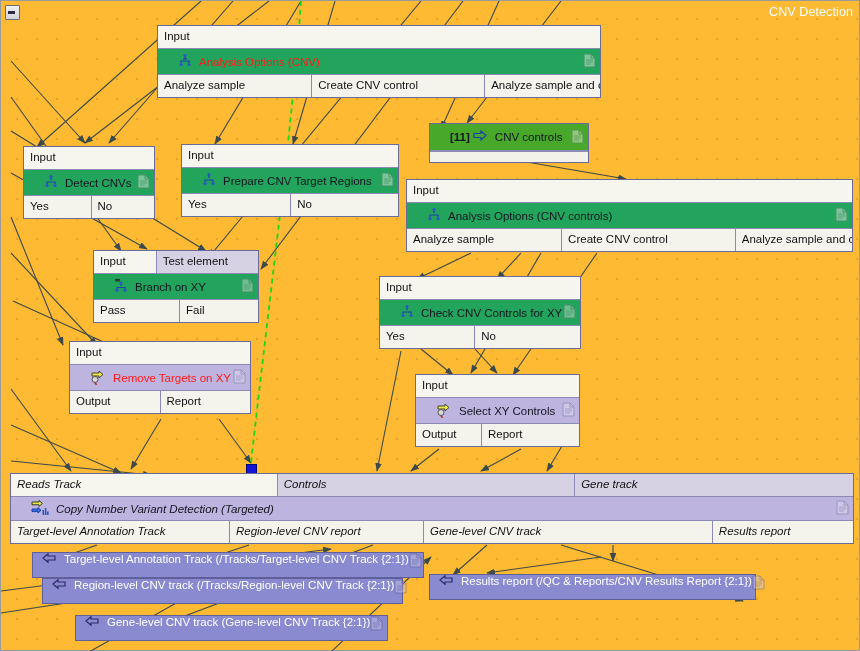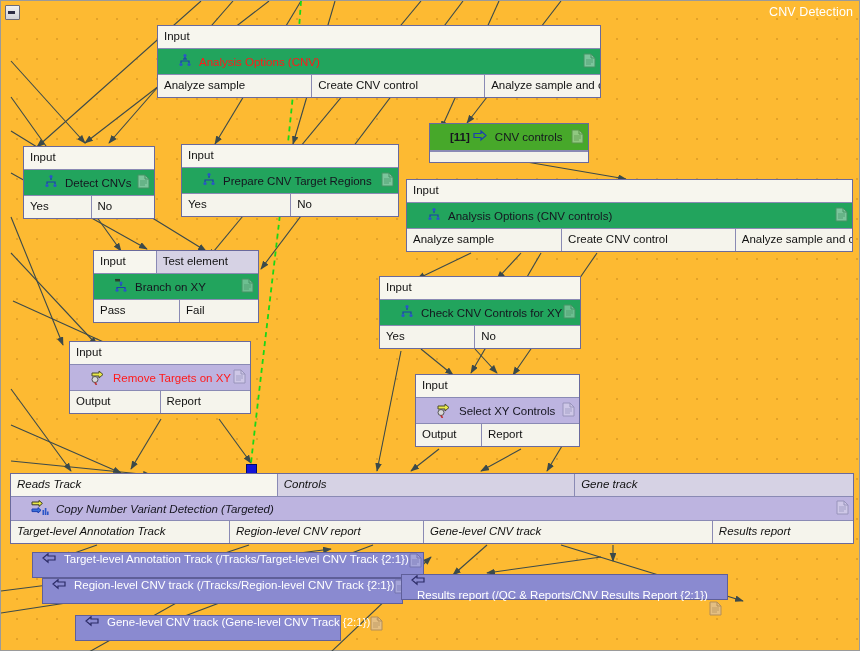--- a/index.html
+++ b/index.html
@@ -536,7 +536,7 @@
     </span>
   </div>
 
-  <div class="outnode" style="left:400px;top:573px;width:327px;flex-direction:column;">
+  <div class="outnode" style="left:428px;top:573px;width:327px;">
     <span>
       <svg width="16" height="12" viewBox="0 0 16 12">
           <path d="M15,3 h-7 v-2.2 l-5,4.2 l5,4.2 v-2.2 h7 z" fill="none" stroke="#2b2b66" stroke-width="1.2"></path>

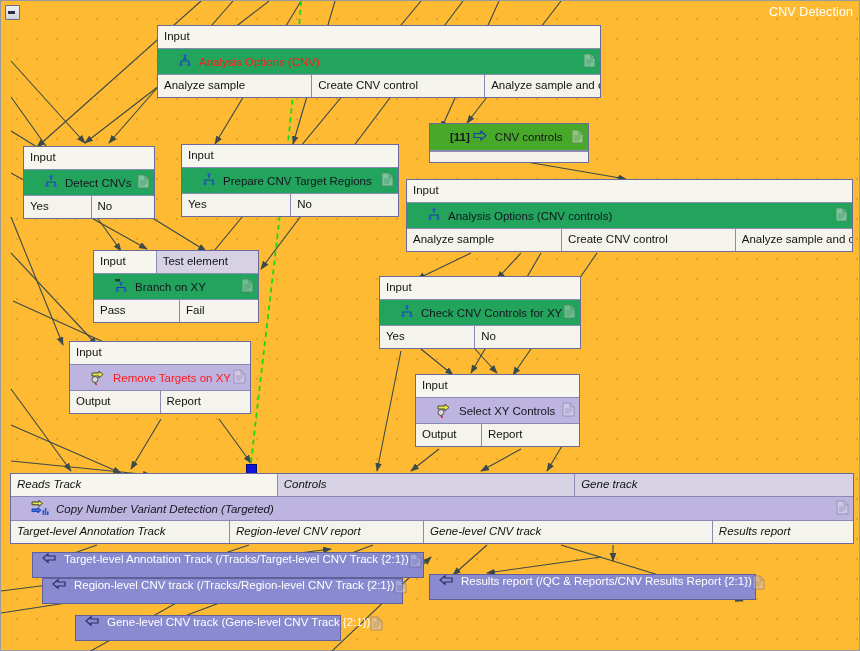--- a/index.html
+++ b/index.html
@@ -518,7 +518,7 @@
     </span>
   </div>
 
-  <div class="outnode" style="left:74px;top:614px;width:266px;">
+  <div class="outnode" style="left:74px;top:614px;width:313px;">
     <span>
       <svg width="16" height="12" viewBox="0 0 16 12">
           <path d="M15,3 h-7 v-2.2 l-5,4.2 l5,4.2 v-2.2 h7 z" fill="none" stroke="#2b2b66" stroke-width="1.2"></path>

